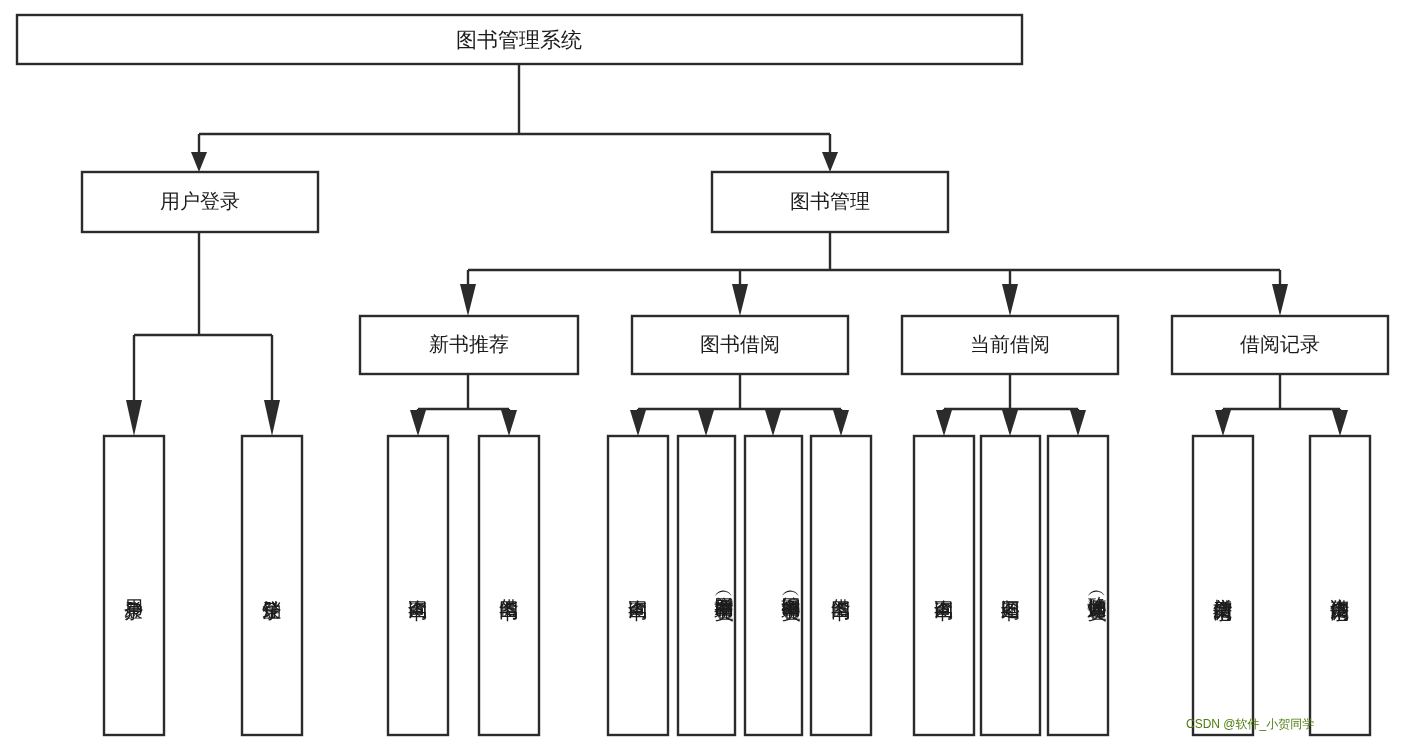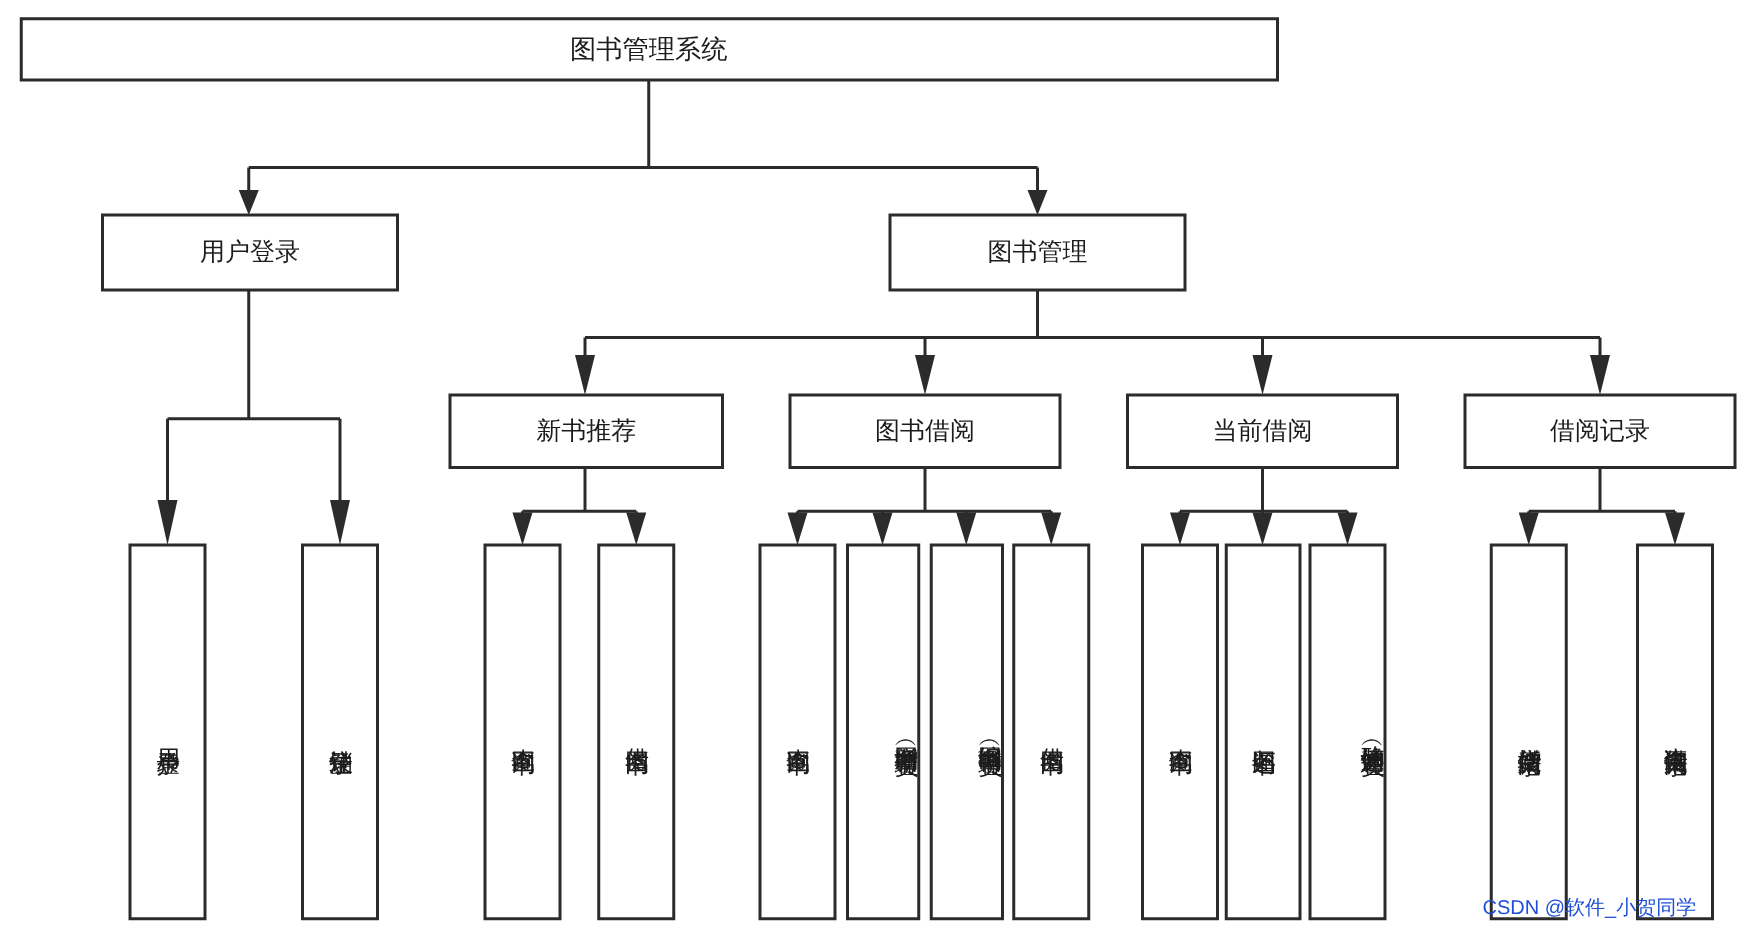--- a/index.html
+++ b/index.html
@@ -78,8 +78,8 @@
     left: 1186px;
     top: 716px;
     font-family: "Liberation Sans", "DejaVu Sans", sans-serif;
-    font-size: 16px;
-    color: #1d4ed8;
+    font-size: 12px;
+    color: #4d7c0f;
     white-space: nowrap;
     user-select: none;
   }

